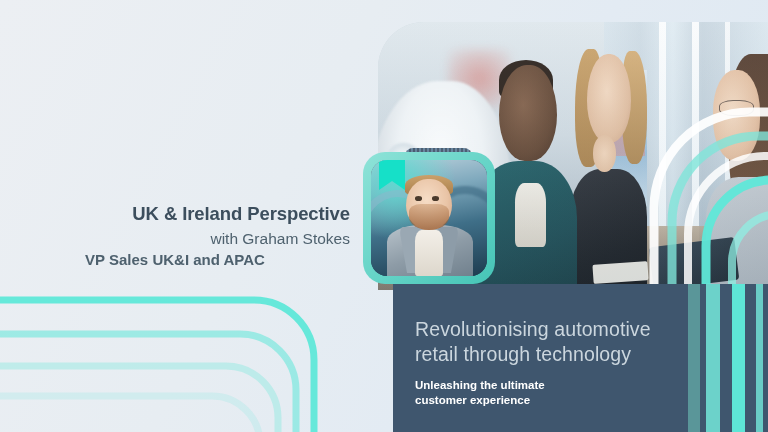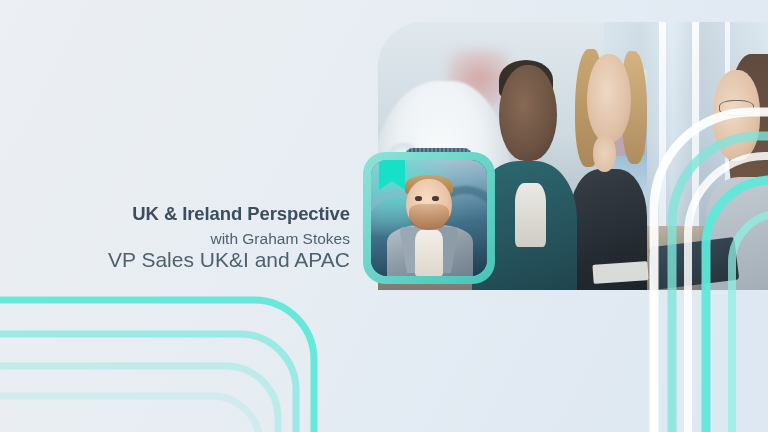--- a/index.html
+++ b/index.html
@@ -339,10 +339,11 @@
     line-height:20px;
   }
   .t-sub2 {
-    font-size:21px;
-    font-weight:400;
+    font-size:15px;
+    font-weight:700;
     color:#4e616e;
     line-height:21px;
+    text-align:center;
   }
 </style>
 </head>

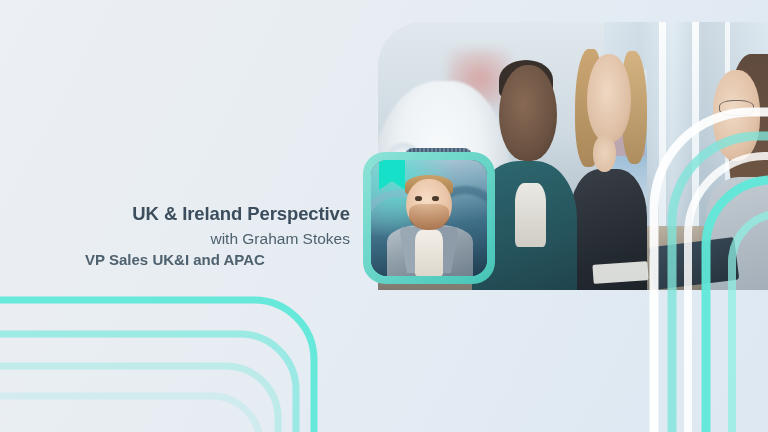--- a/index.html
+++ b/index.html
@@ -427,6 +427,20 @@
     </div>
   </div>
 
+  <div class="dark-panel">
+    <div class="panel-stripes">
+      <i style="left:2px;  width:12px; background:#5c9a9b; opacity:.95;"></i>
+      <i style="left:20px; width:14px; background:#6fd9cf; opacity:.95;"></i>
+      <i style="left:46px; width:13px; background:#5fe8d8; opacity:.98;"></i>
+      <i style="left:70px; width:7px;  background:#6fd9cf; opacity:.9;"></i>
+    </div>
+    <div class="panel-text">
+      <div class="panel-head">Revolutionising automotive
+retail through technology</div>
+      <div class="panel-sub">Unleashing the ultimate
+customer experience</div>
+    </div>
+  </div>
 
   <div class="titles">
     <div class="t-main">UK &amp; Ireland Perspective</div>

